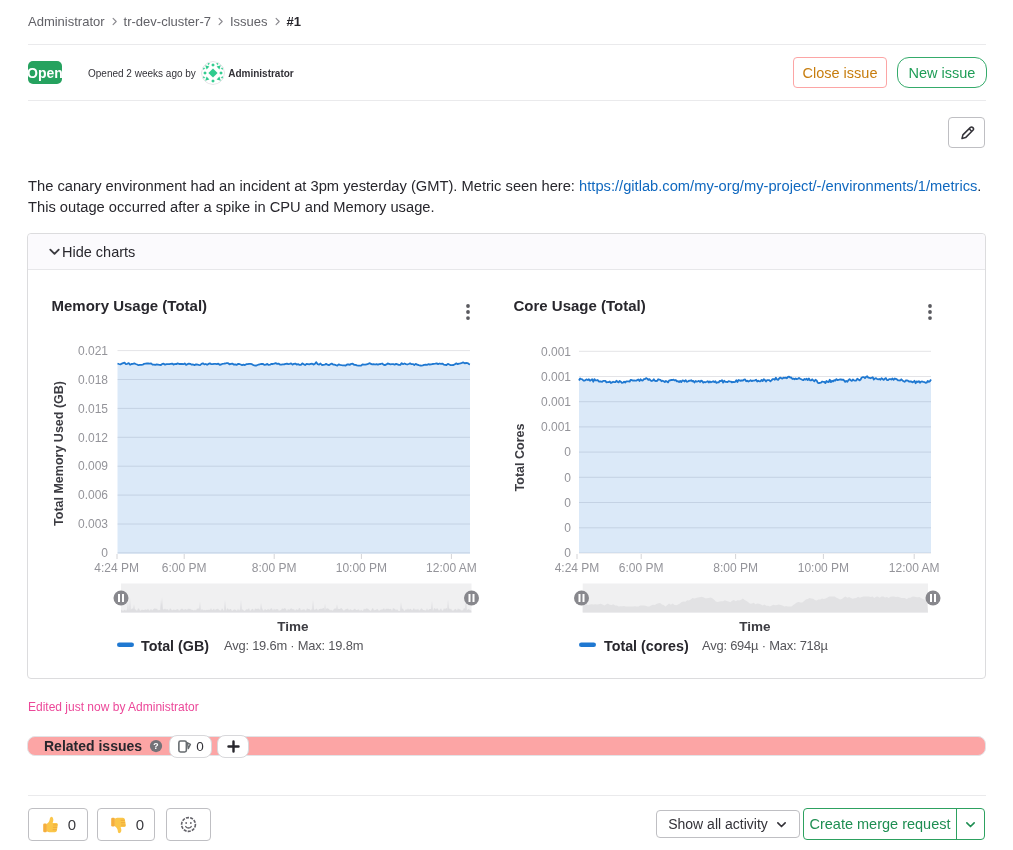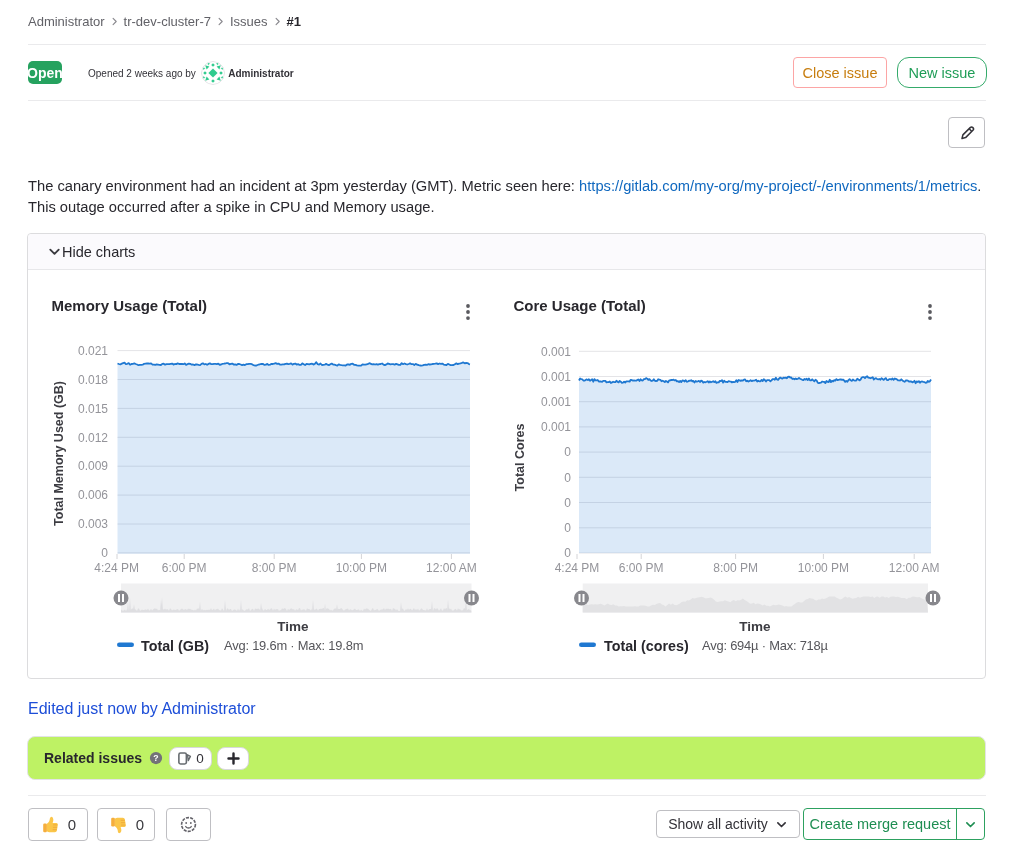--- a/index.html
+++ b/index.html
@@ -178,7 +178,7 @@
 </svg>
   </div>
 
-  <div class="abs" style="left:28px;top:700px;font-size:16px;color:#1d4ed8">Edited just now by Administrator</div>
+  <div class="abs" style="left:28px;top:700px;font-size:12px;color:#ec4899">Edited just now by Administrator</div>
 
   <div class="abs" style="left:27px;top:736px;width:959px;height:44px;border:1px solid #e3e3e6;border-radius:8px;background:#bef264;display:flex;align-items:center;padding-left:16px">
     <span style="font-size:14px;font-weight:bold;color:#28272d">Related issues</span>

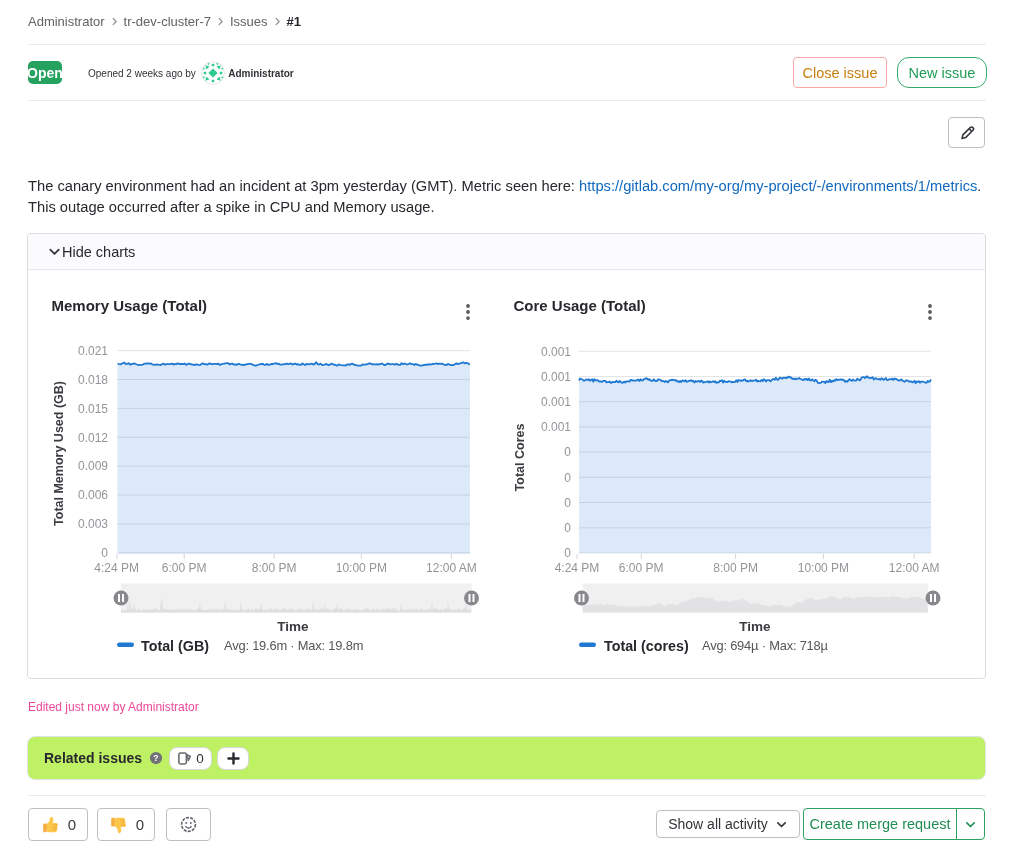--- a/index.html
+++ b/index.html
@@ -180,7 +180,7 @@
 
   <div class="abs" style="left:28px;top:700px;font-size:12px;color:#ec4899">Edited just now by Administrator</div>
 
-  <div class="abs" style="left:27px;top:736px;width:959px;height:44px;border:1px solid #e3e3e6;border-radius:8px;background:#bef264;display:flex;align-items:center;padding-left:16px">
+  <div class="abs" style="left:27px;top:736px;width:959px;height:20px;border:1px solid #e3e3e6;border-radius:8px;background:#fca5a5;display:flex;align-items:center;padding-left:16px">
     <span style="font-size:14px;font-weight:bold;color:#28272d">Related issues</span>
     <span style="margin-left:7px;display:flex;align-items:center">
         <svg width="14" height="14" viewBox="0 0 16 16" style="vertical-align:-2px">

